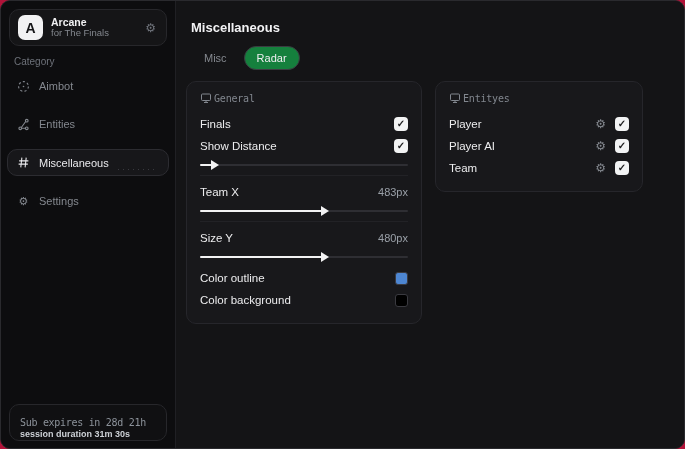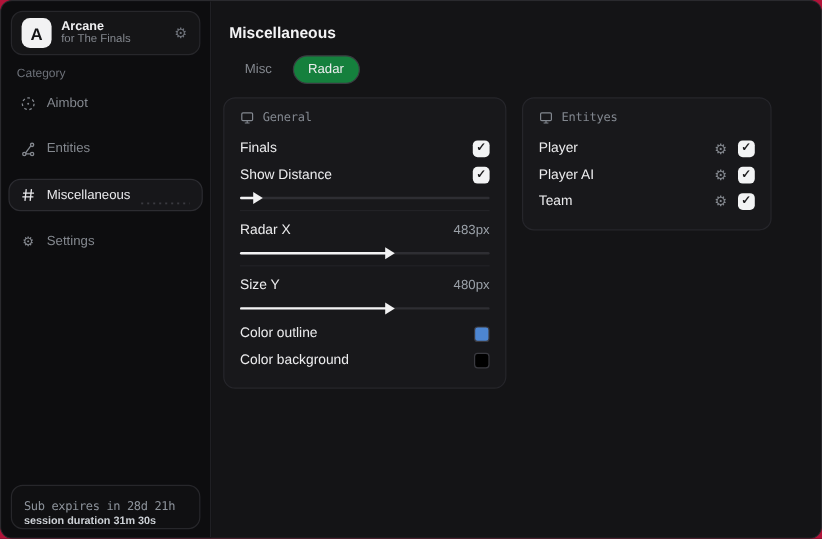--- a/index.html
+++ b/index.html
@@ -117,7 +117,7 @@
   .panel-general { width:236px; }
   .panel-entities { width:208px;text-align:right; }
   .panel-head {
-    display:flex; align-items:center; gap:7px;
+    display:flex; align-items:center; gap:2px;
     color:#82878f;
     font-family:"DejaVu Sans Mono", monospace;
     font-size:10px;

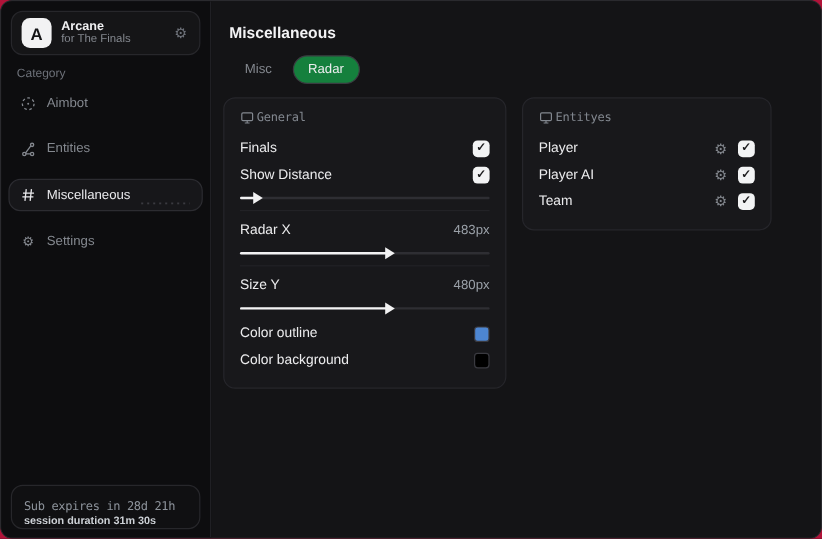--- a/index.html
+++ b/index.html
@@ -267,7 +267,7 @@
         <div class="divider"></div>
 
         <div class="row">
-          <span class="row-label">Radar X</span>
+          <span class="row-label">Team X</span>
           <span class="row-value">483px</span>
         </div>
         <div class="slider">

